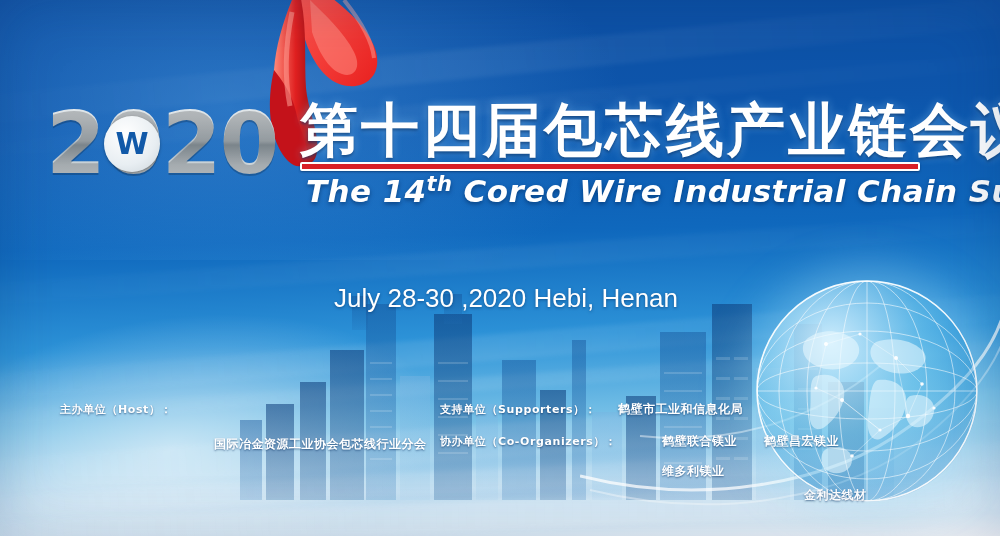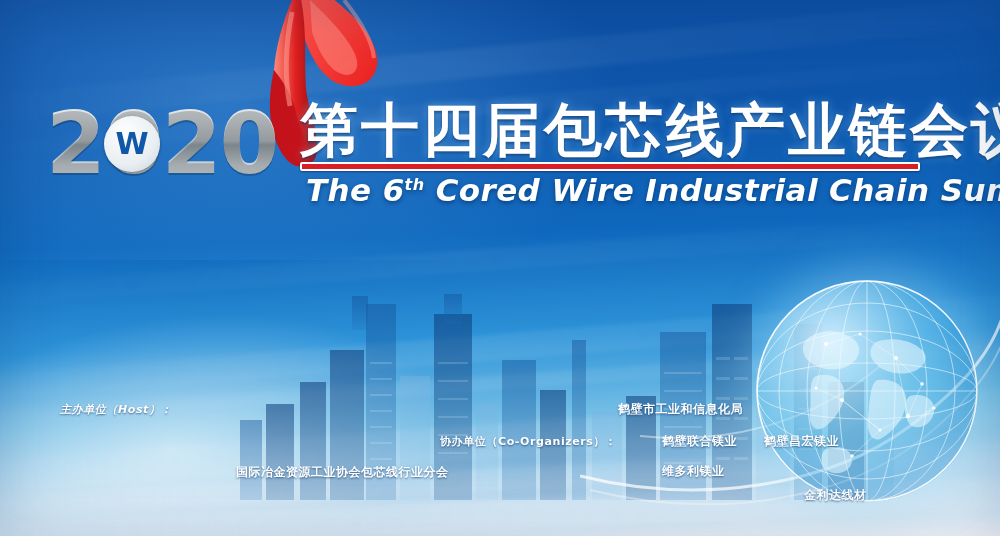--- a/index.html
+++ b/index.html
@@ -255,7 +255,7 @@
   <div class="cn-title">第十四届包芯线产业链会议</div>
   <div class="redline"></div>
   <div class="en-title">
-    <span>The 6</span><sup>th</sup>
+    <span>The 14</span><sup>th</sup>
     <span>Cored Wire Industrial Chain Summit</span>
   </div>
 

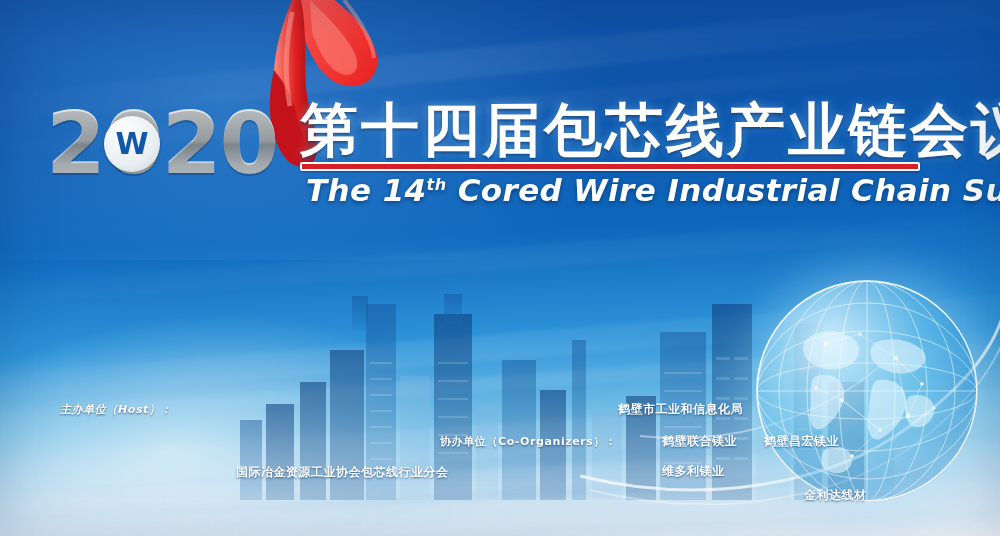--- a/index.html
+++ b/index.html
@@ -71,7 +71,7 @@
     font-family:"DejaVu Sans","Liberation Sans",sans-serif;
     font-size:31px;font-style:italic;font-weight:bold;color:#ffffff;white-space:nowrap;
     letter-spacing:.4px;text-shadow:0 2px 4px rgba(0,40,90,.6);}
-  .en-title sup{font-size:16px;vertical-align:super;}
+  .en-title sup{font-size:21px;vertical-align:super;}
 
   .date-cn{position:absolute;left:332px;top:246px;font-size:27px;color:#ffffff;white-space:nowrap;
     font-family:"DejaVu Sans","Liberation Sans",sans-serif;text-shadow:0 1px 3px rgba(0,40,90,.55);}

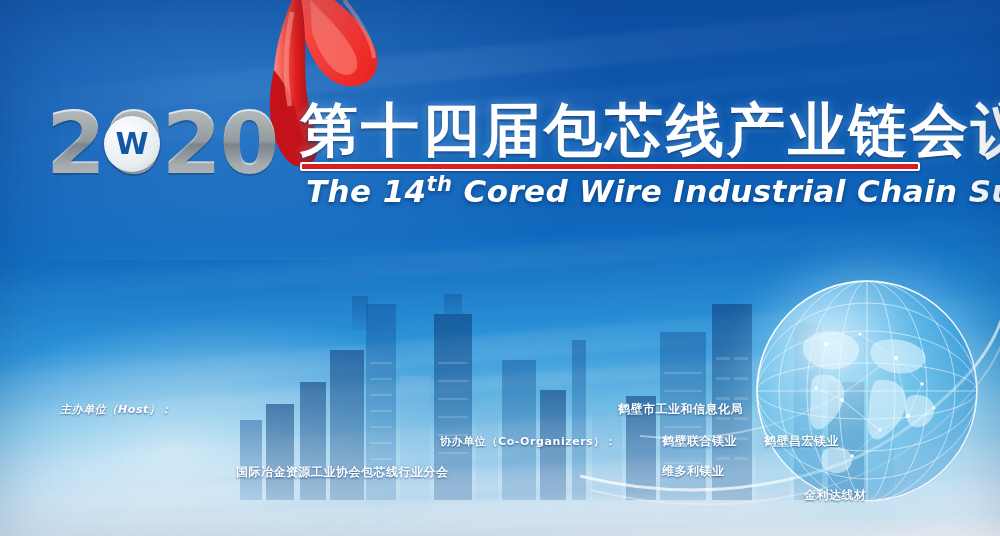--- a/index.html
+++ b/index.html
@@ -259,6 +259,7 @@
     <span>Cored Wire Industrial Chain Summit</span>
   </div>
 
+  <div class="date-en">July 28-30 ,2020  Hebi, Henan</div>
 
   <div class="spons">
 

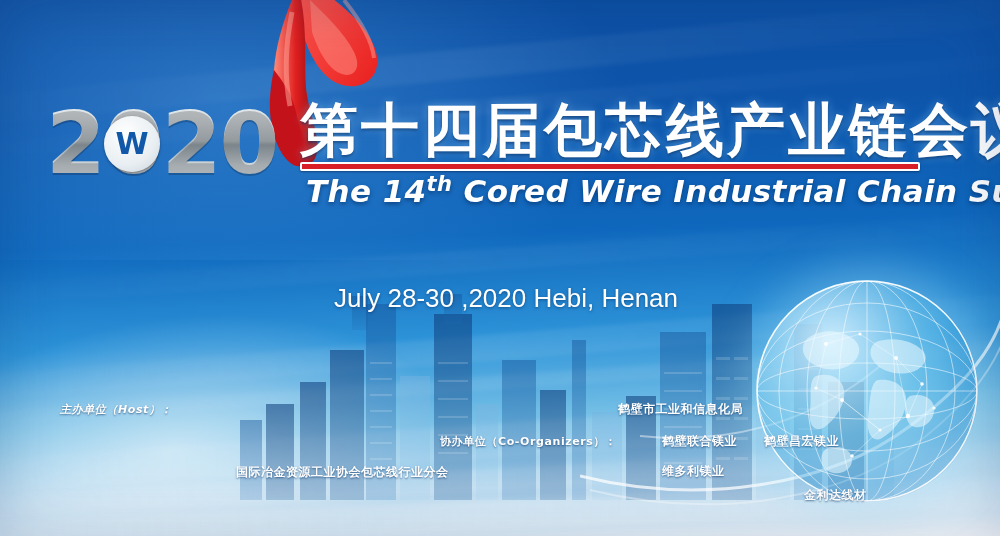--- a/index.html
+++ b/index.html
@@ -263,7 +263,7 @@
 
   <div class="spons">
 
-    <div class="lbl" style="left:60px;top:10px;font-style:italic;">主办单位（Host）：</div>
+    <div class="lbl" style="left:60px;top:10px;">主办单位（Host）：</div>
 
     <div class="val" style="left:196px;top:44px;margin-top:28px;">国际冶金资源工业协会包芯线行业分会</div>
 

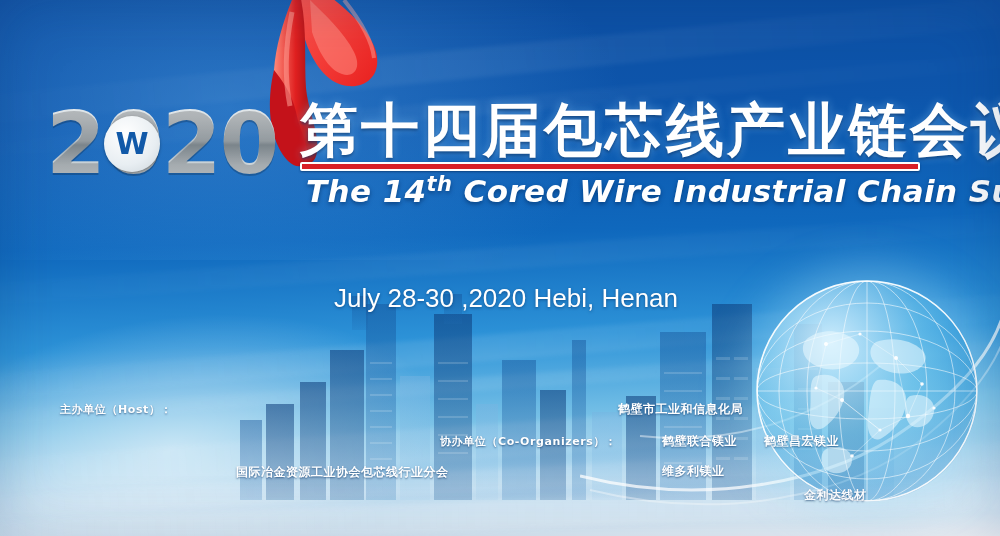--- a/index.html
+++ b/index.html
@@ -267,6 +267,7 @@
 
     <div class="val" style="left:196px;top:44px;margin-top:28px;">国际冶金资源工业协会包芯线行业分会</div>
 
+    <div class="lbl" style="left:440px;top:10px;">支持单位（Supporters）：</div>
     <div class="val" style="left:578px;top:9px;">鹤壁市工业和信息化局</div>
 
     <div class="lbl" style="left:440px;top:42px;">协办单位（Co-Organizers）：</div>

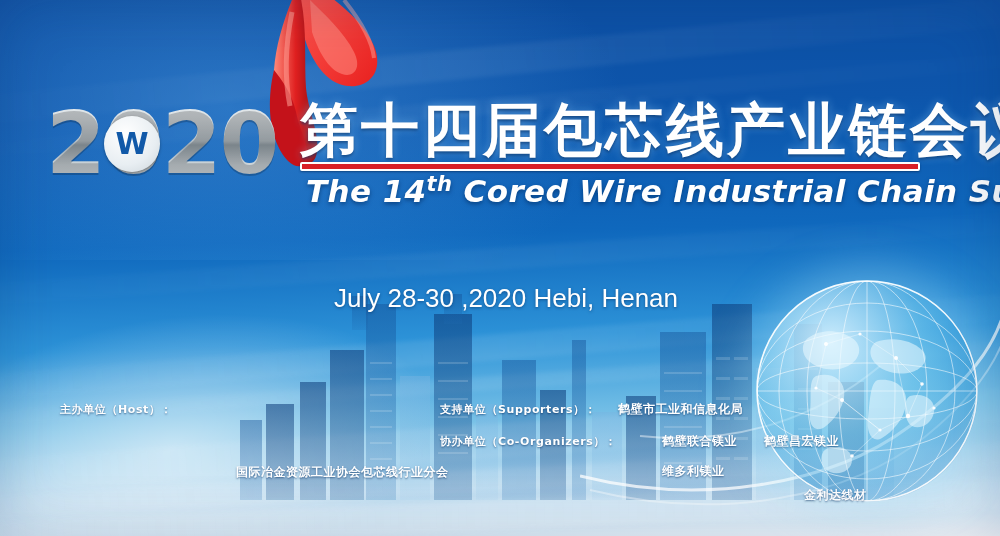--- a/index.html
+++ b/index.html
@@ -265,7 +265,7 @@
 
     <div class="lbl" style="left:60px;top:10px;">主办单位（Host）：</div>
 
-    <div class="val" style="left:196px;top:44px;margin-top:28px;">国际冶金资源工业协会包芯线行业分会</div>
+    <div class="val" style="left:174px;top:44px;">国际冶金资源工业协会包芯线行业分会</div>
 
     <div class="lbl" style="left:440px;top:10px;">支持单位（Supporters）：</div>
     <div class="val" style="left:578px;top:9px;">鹤壁市工业和信息化局</div>

